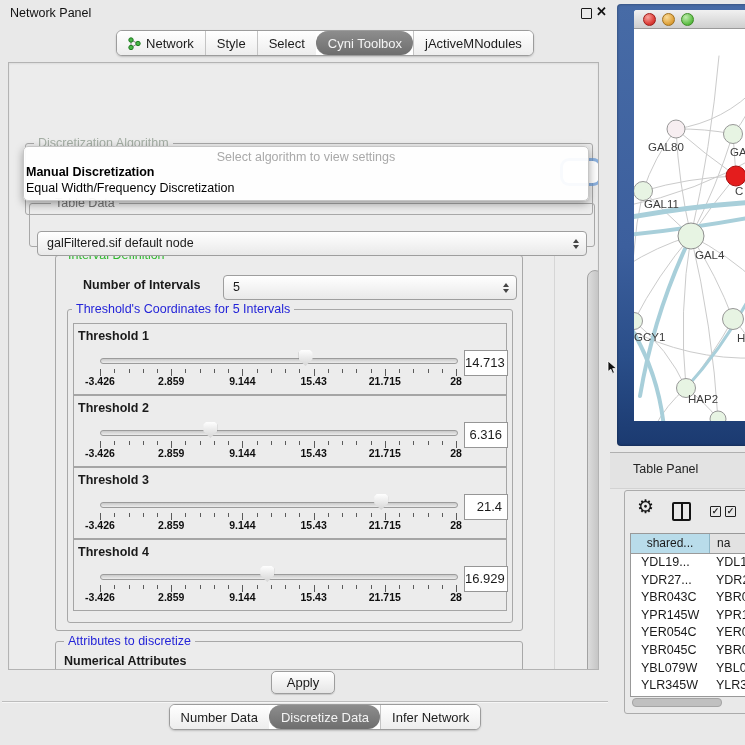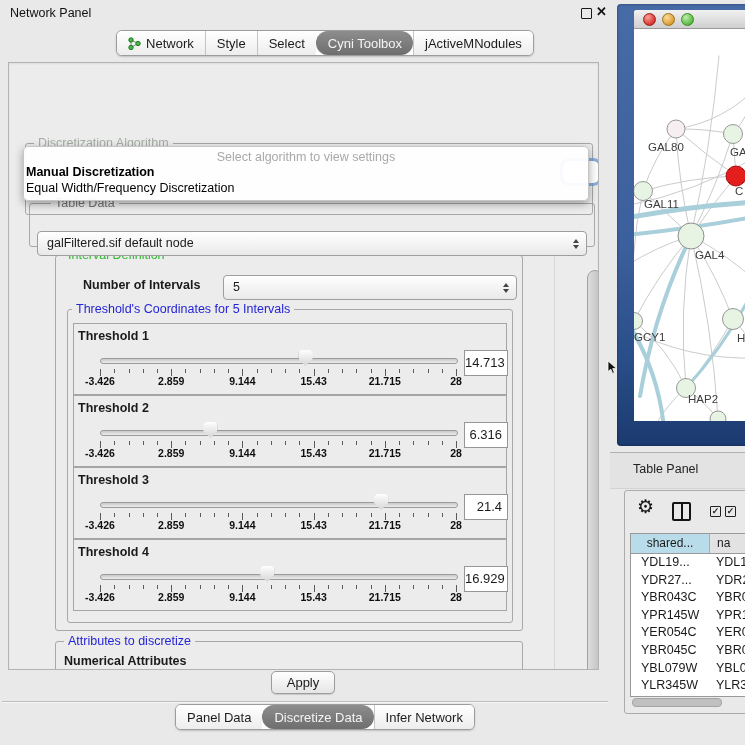--- a/index.html
+++ b/index.html
@@ -379,7 +379,7 @@
   <div class="abs tabbar" id="tabbar-bottom">
     <div class="tabgroup" id="bottom-tabgroup">
         <div class="seg">
-          <span>Panel Data</span>
+          <span>Number Data</span>
         </div>
         <div class="seg sel">
           <span>Discretize Data</span>

